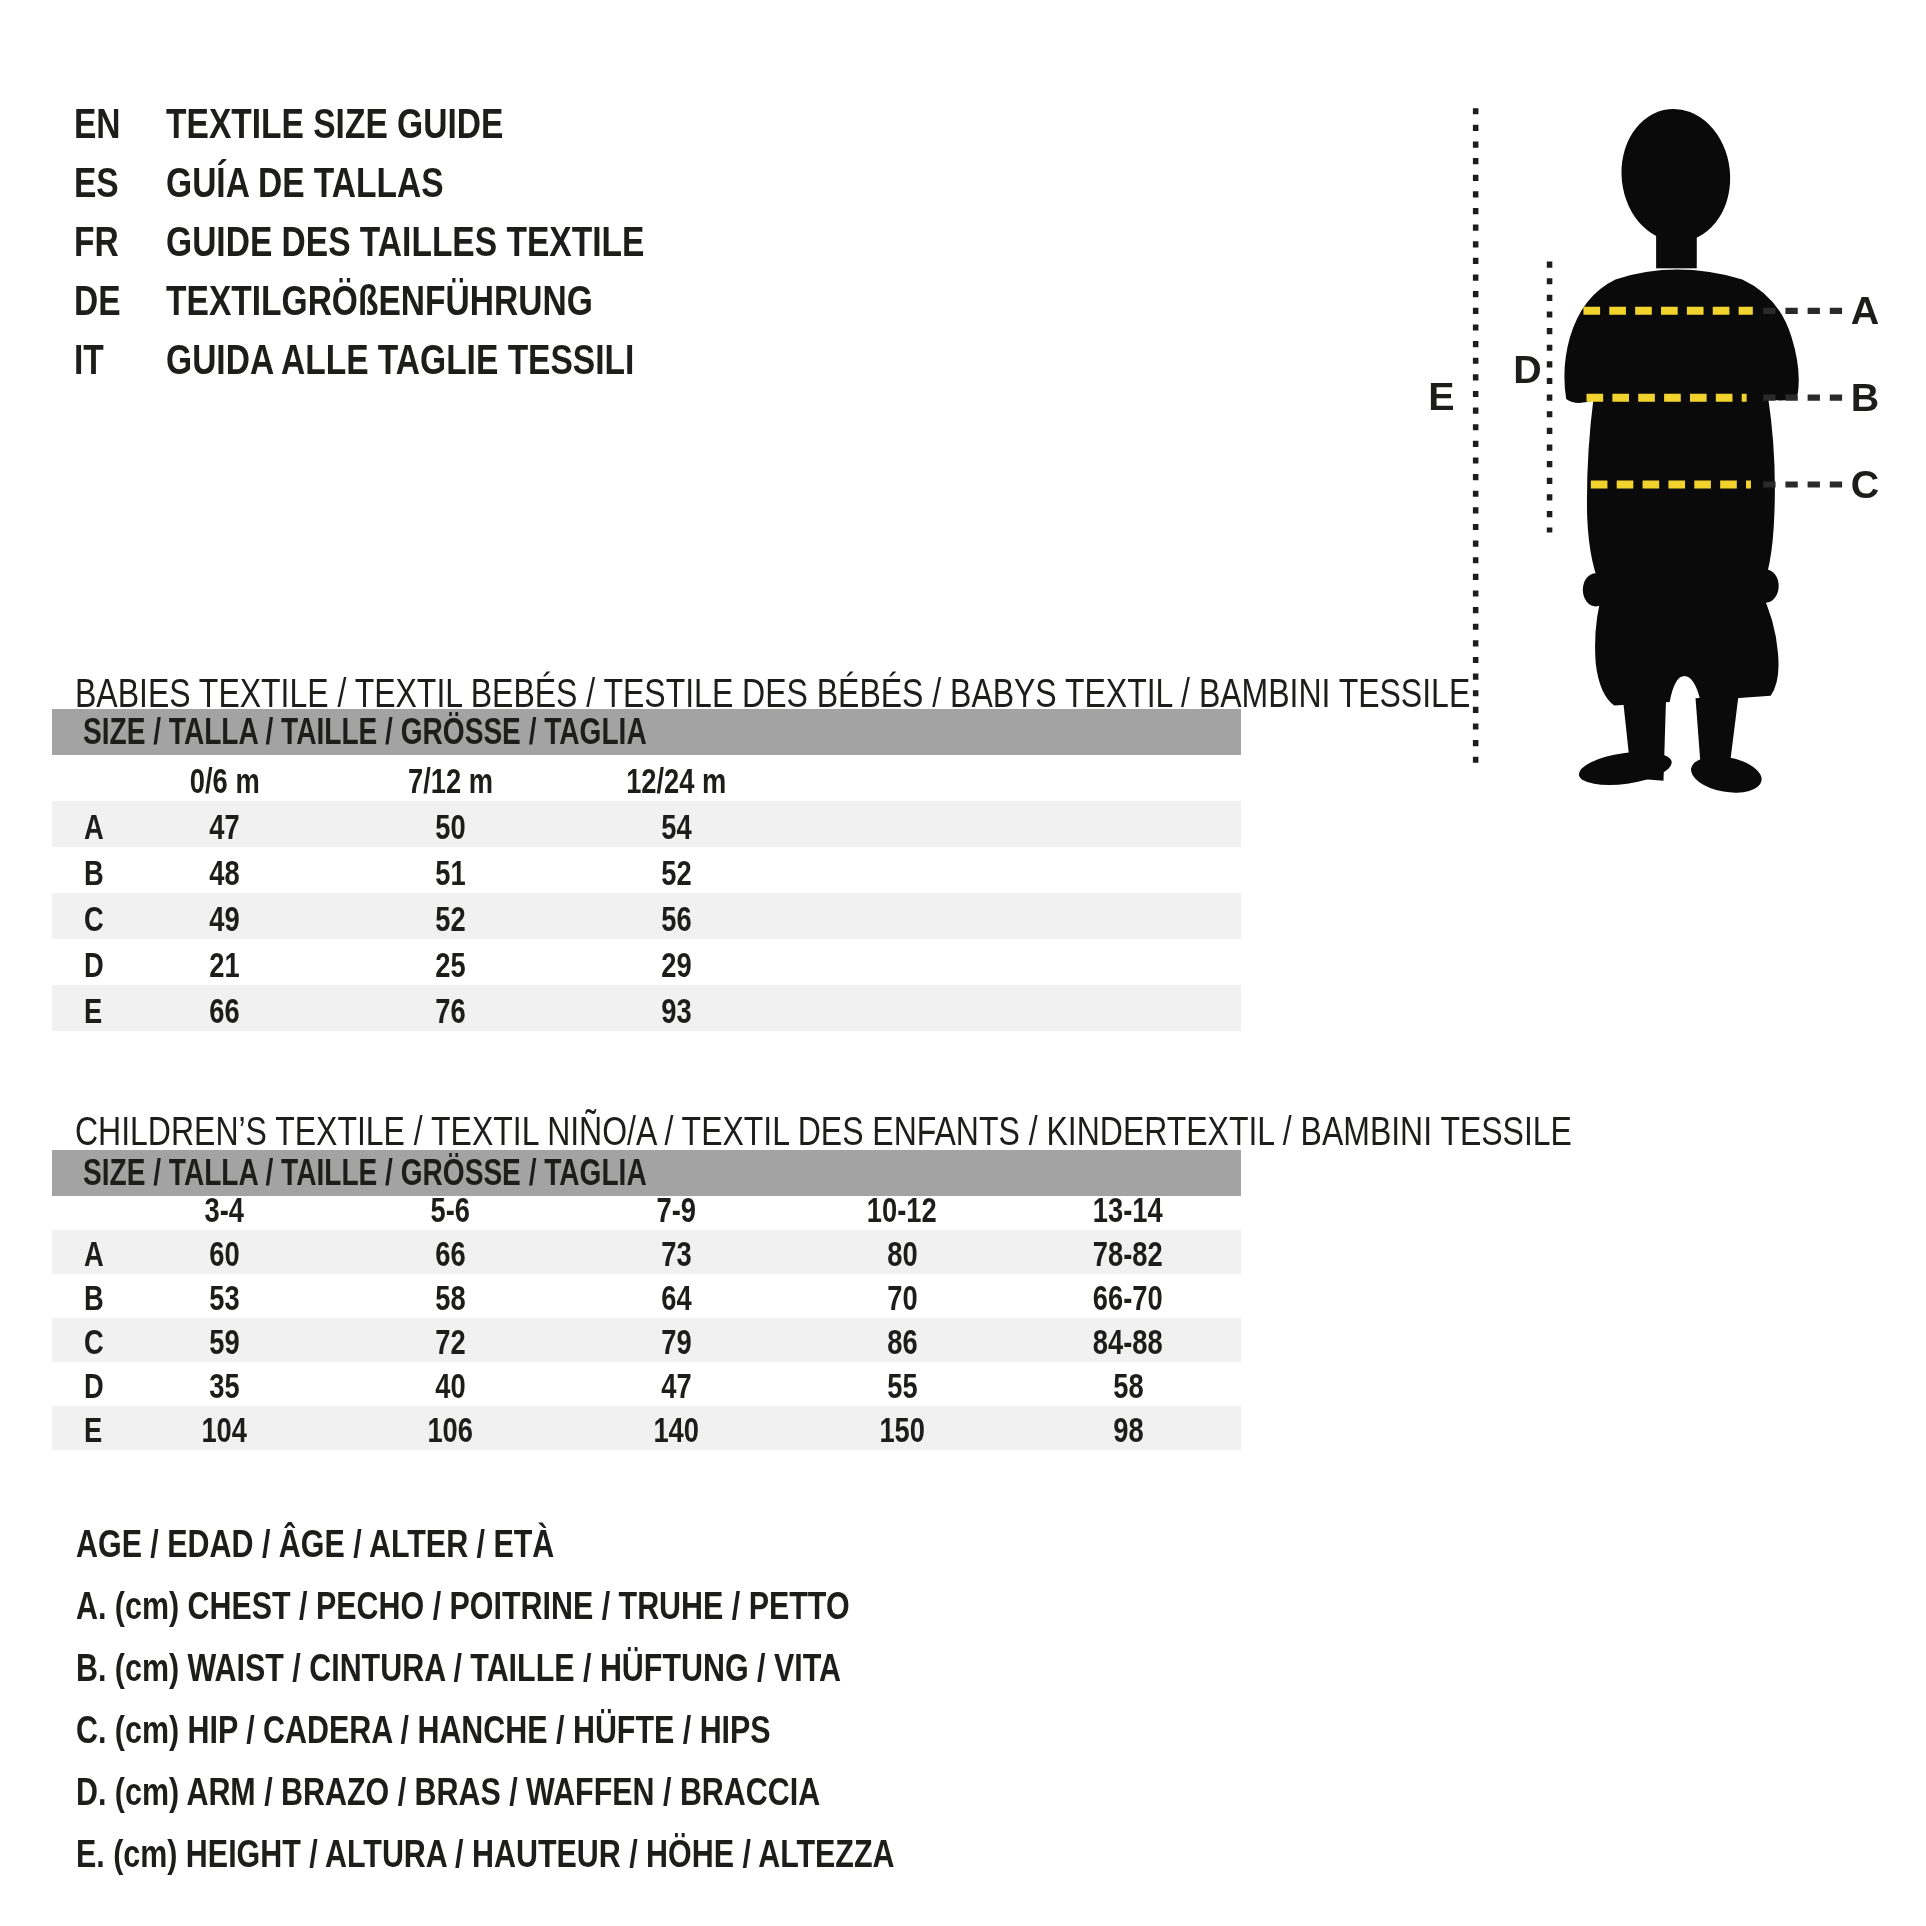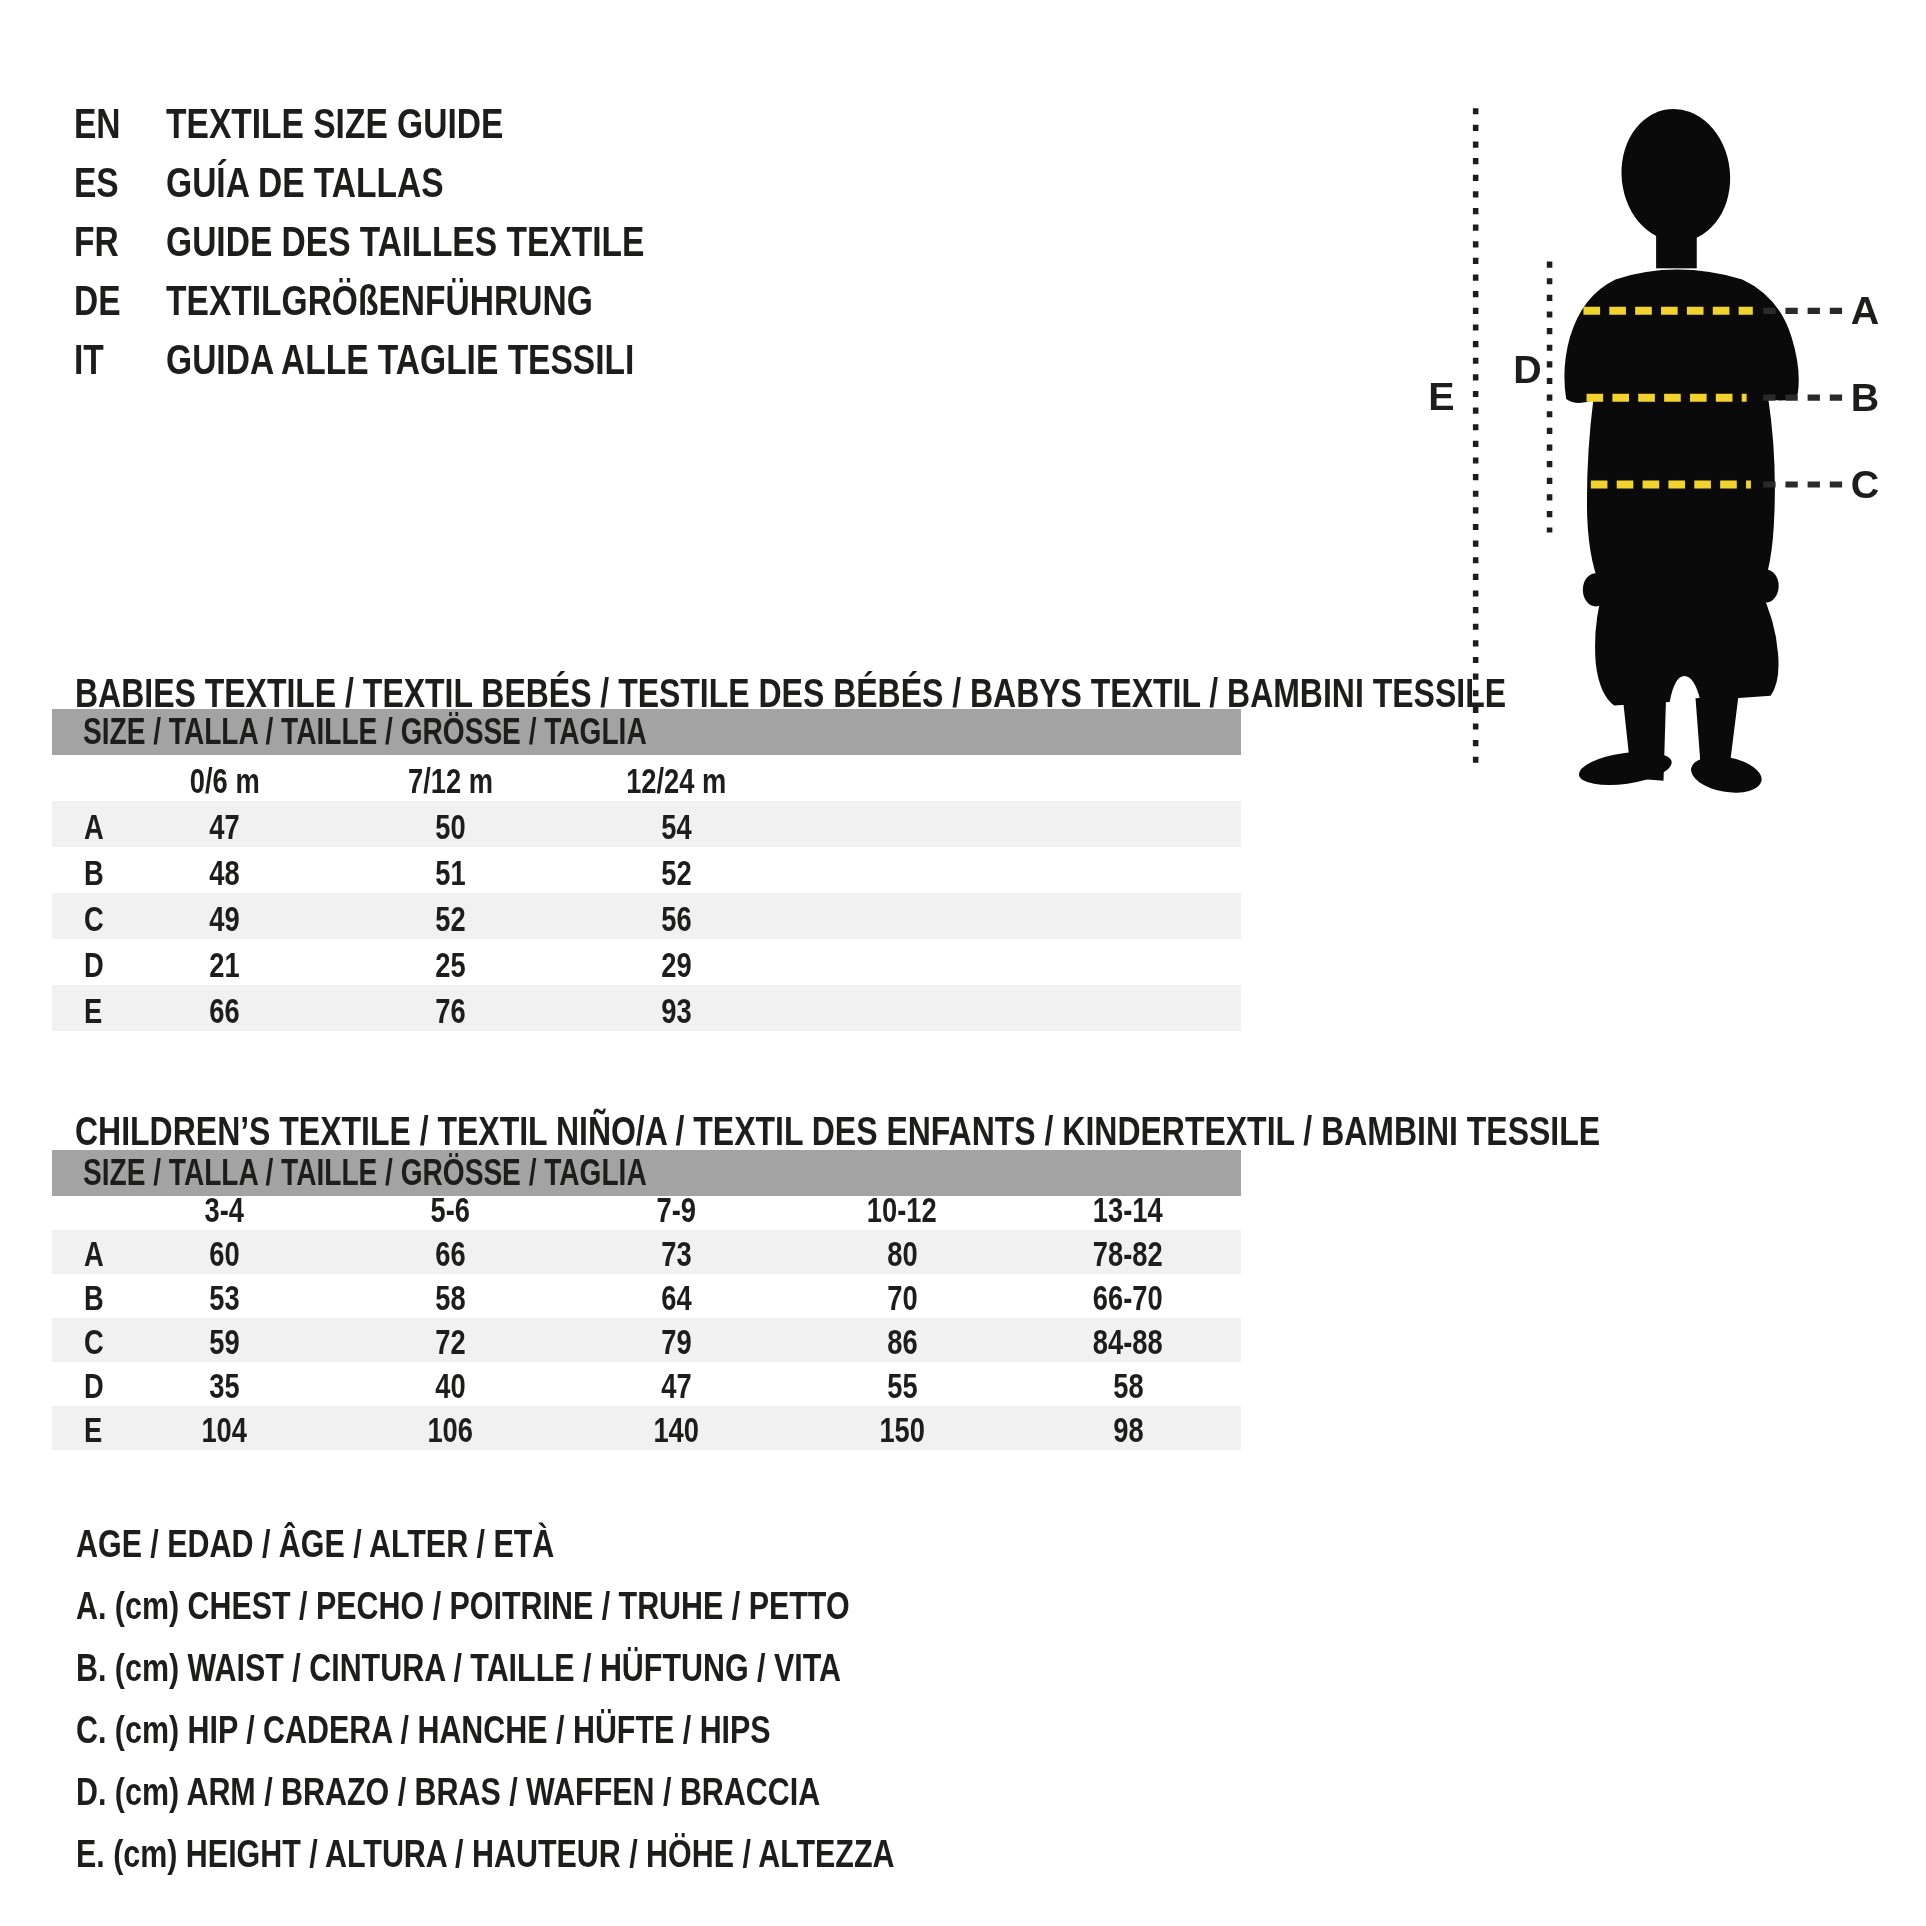--- a/index.html
+++ b/index.html
@@ -18,7 +18,7 @@
 
   
   .sec-title{position:absolute;left:75px;height:44px;line-height:44px;
-             font-size:41px;font-weight:bold}
+             font-size:41px;font-weight:normal}
   #babies-title{top:637px}
   #children-title{top:1075px}
 

